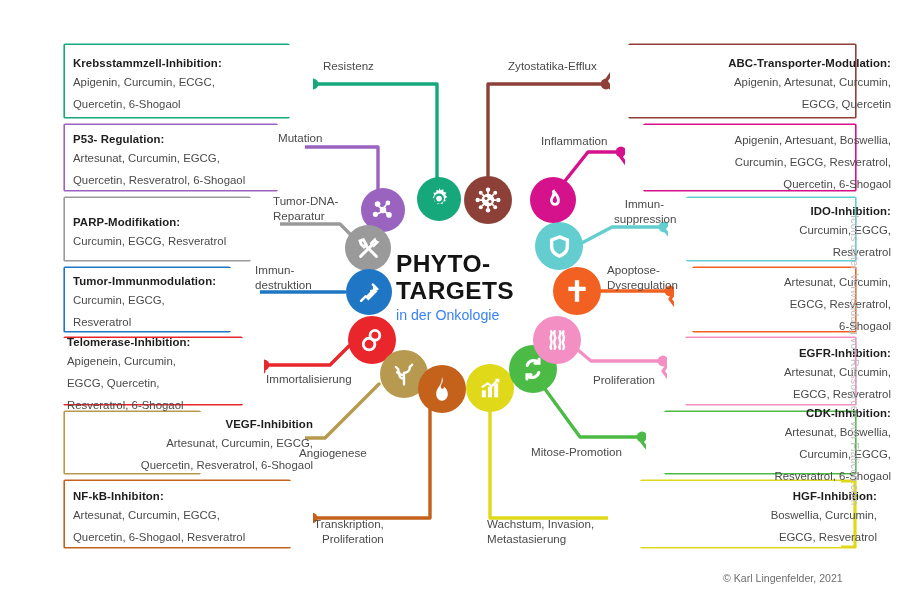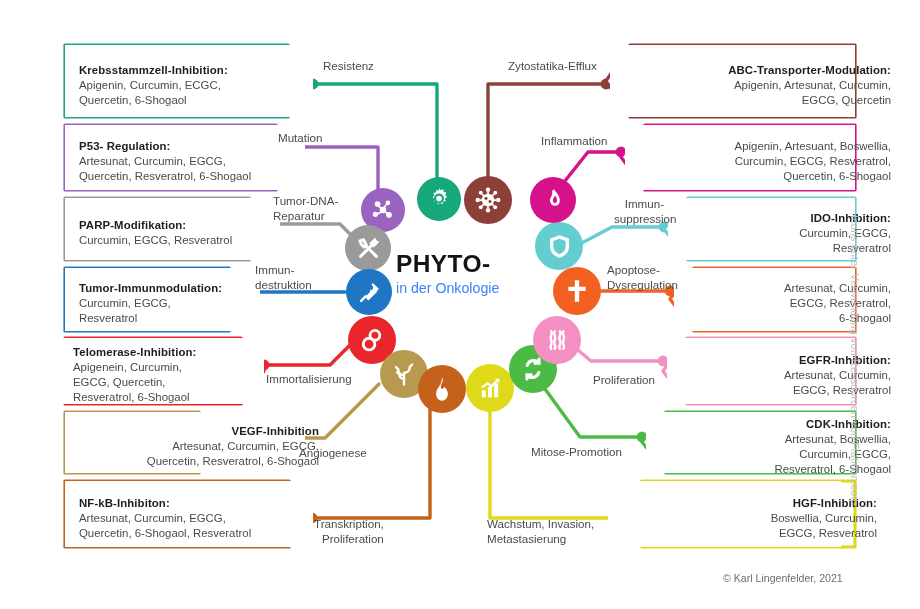--- a/index.html
+++ b/index.html
@@ -13,7 +13,7 @@
       display:flex;flex-direction:column;justify-content:center;}
   .ttl{font-weight:bold;font-size:11.4px;line-height:15px;color:#1d1d1d;letter-spacing:.1px;}
   .lst{font-size:11.4px;line-height:15px;color:#4a4a4a;}
-  .left .bodywrap{padding:4px 34px 4px 14px;text-align:left;}
+  .left .bodywrap{padding:4px 34px 4px 8px;text-align:left;}
   .right .bodywrap{padding:4px 16px 4px 36px;text-align:right;}
 
   .clabel{position:absolute;font-size:11.6px;line-height:15px;color:#4a4a4a;white-space:pre-line;}

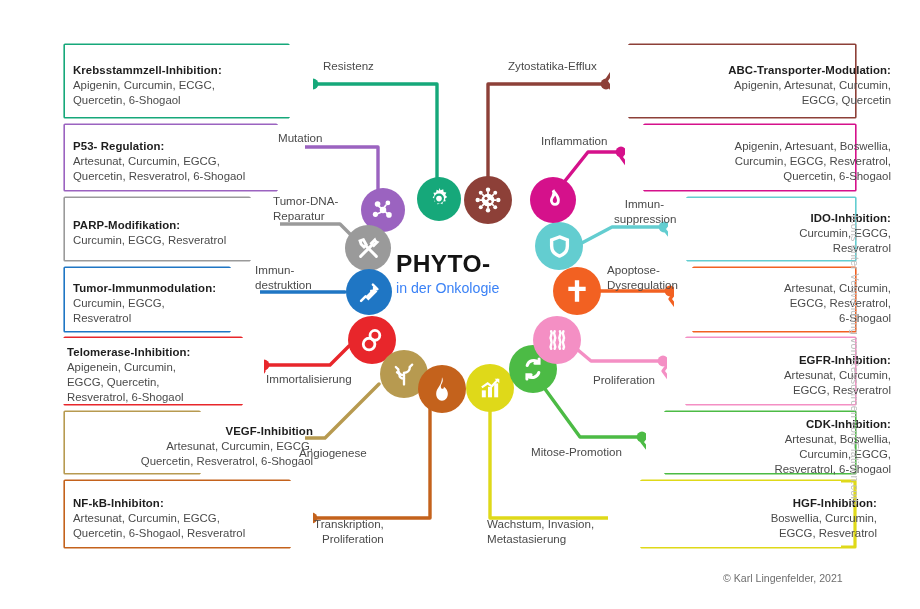--- a/index.html
+++ b/index.html
@@ -12,7 +12,7 @@
   .box .bodywrap{position:absolute;left:0;top:0;width:100%;height:100%;
       display:flex;flex-direction:column;justify-content:center;}
   .ttl{font-weight:bold;font-size:11.4px;line-height:15px;color:#1d1d1d;letter-spacing:.1px;}
-  .lst{font-size:11.4px;line-height:15px;color:#4a4a4a;}
+  .lst{font-size:11.4px;line-height:22px;color:#4a4a4a;}
   .left .bodywrap{padding:4px 34px 4px 8px;text-align:left;}
   .right .bodywrap{padding:4px 16px 4px 36px;text-align:right;}
 

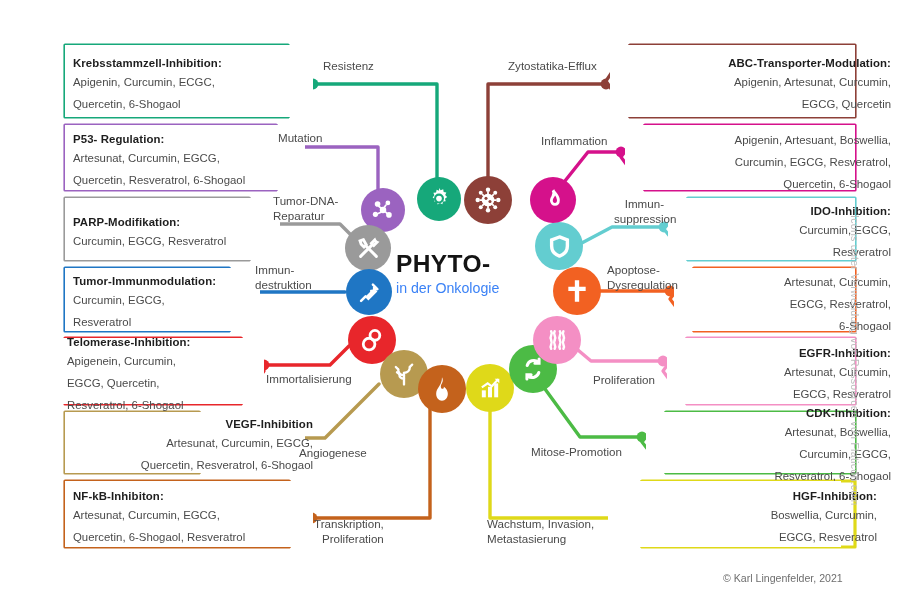--- a/index.html
+++ b/index.html
@@ -331,6 +331,7 @@
 
   <div id="center-title">
     <div class="l1">PHYTO-</div>
+    <div class="l1">TARGETS</div>
     <div class="l2">in der Onkologie</div>
   </div>
 

